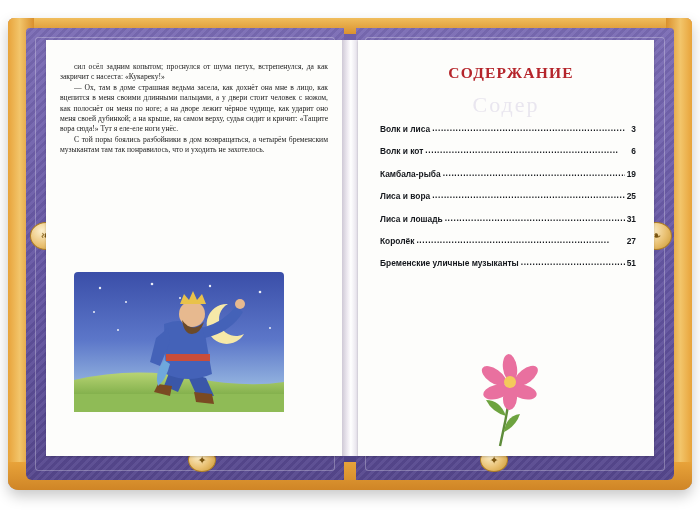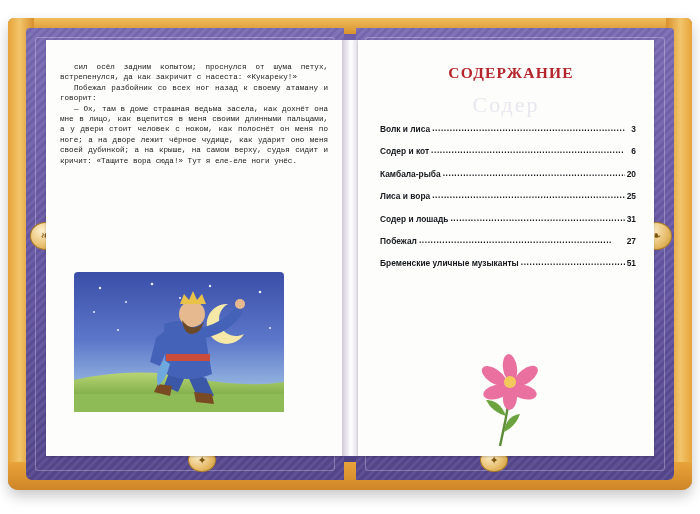--- a/index.html
+++ b/index.html
@@ -138,7 +138,7 @@
     left: 14px;
     top: 22px;
     width: 268px;
-    font-family: Liberation Mono, monospace;
+    font-family: Liberation Serif, serif;
     font-size: 7.6px;
     line-height: 10.4px;
     color: #1a1a1a;

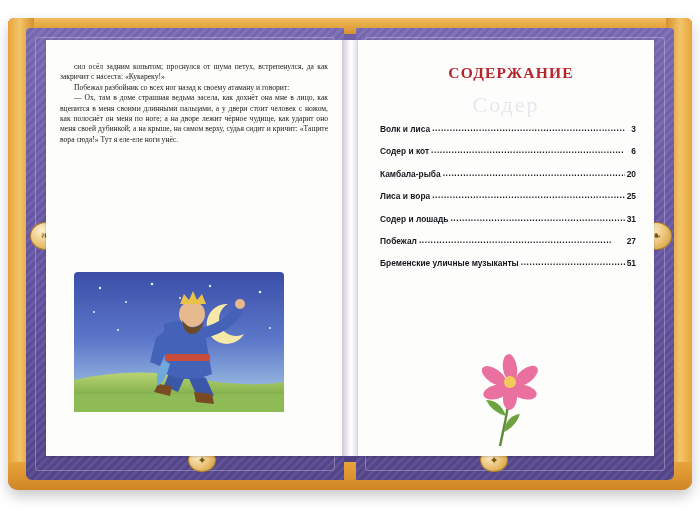--- a/index.html
+++ b/index.html
@@ -251,7 +251,6 @@
   <div class="page left">
     <div class="text-col">
       <p>сил осёл задним копытом; проснулся от шума петух, встрепенулся, да как закричит с насеста: «Кукареку!»</p>
-      <p>Побежал разбойник со всех ног назад к своему атаману и говорит:</p>
       <p>— Ох, там в доме страшная ведьма засела, как дохнёт она мне в лицо, как вцепится в меня своими длинными пальцами, а у двери стоит человек с ножом, как полоснёт он меня по ноге; а на дворе лежит чёрное чудище, как ударит оно меня своей дубинкой; а на крыше, на самом верху, судья сидит и кричит: «Тащите вора сюда!» Тут я еле-еле ноги унёс.</p>
     </div>
 

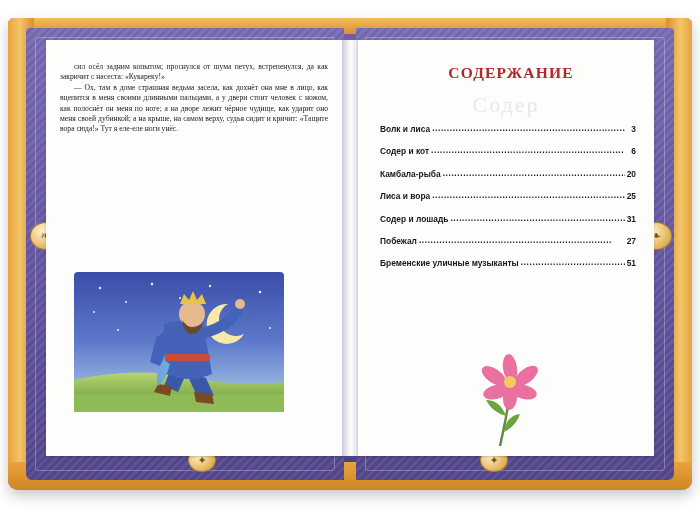--- a/index.html
+++ b/index.html
@@ -252,6 +252,7 @@
     <div class="text-col">
       <p>сил осёл задним копытом; проснулся от шума петух, встрепенулся, да как закричит с насеста: «Кукареку!»</p>
       <p>— Ох, там в доме страшная ведьма засела, как дохнёт она мне в лицо, как вцепится в меня своими длинными пальцами, а у двери стоит человек с ножом, как полоснёт он меня по ноге; а на дворе лежит чёрное чудище, как ударит оно меня своей дубинкой; а на крыше, на самом верху, судья сидит и кричит: «Тащите вора сюда!» Тут я еле-еле ноги унёс.</p>
+      <p>С той поры боялись разбойники в дом возвращаться, а четырём бременским музыкантам там так понравилось, что и уходить не захотелось.</p>
     </div>
 
     <div class="illustration">

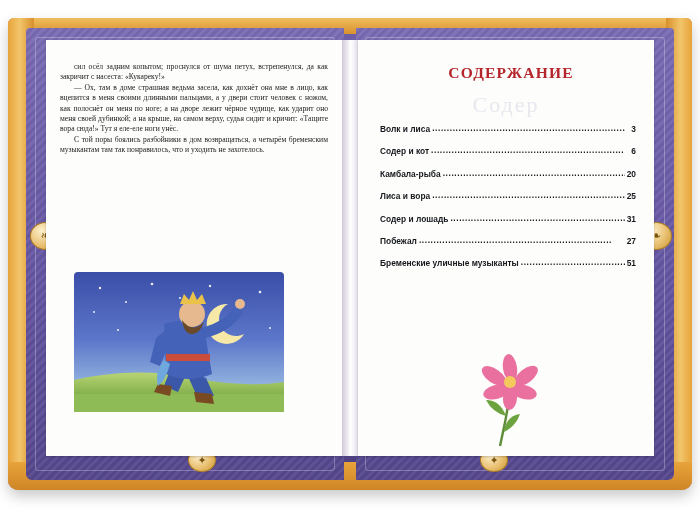--- a/index.html
+++ b/index.html
@@ -327,7 +327,7 @@
         <span class="toc-page">3</span>
       </div>
       <div class="toc-row">
-        <span class="toc-label">Содер и кот</span>
+        <span class="toc-label">Волк и кот</span>
         <span class="toc-dots">..................................................................</span>
         <span class="toc-page">6</span>
       </div>

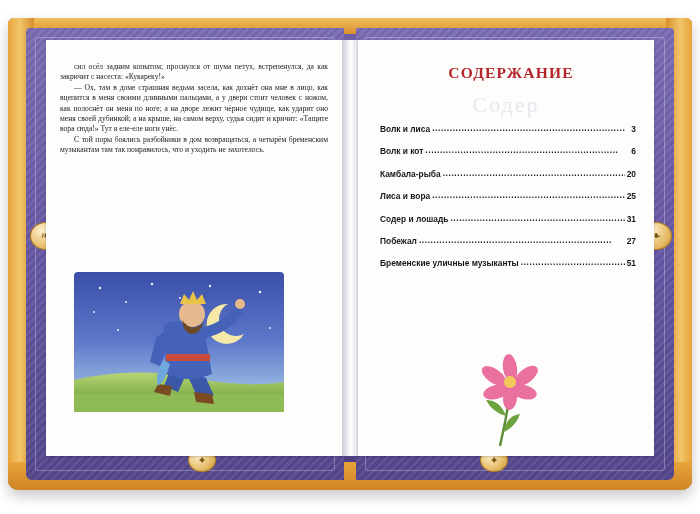--- a/index.html
+++ b/index.html
@@ -334,7 +334,7 @@
       <div class="toc-row">
         <span class="toc-label">Камбала-рыба</span>
         <span class="toc-dots">..................................................................</span>
-        <span class="toc-page">20</span>
+        <span class="toc-page">19</span>
       </div>
       <div class="toc-row">
         <span class="toc-label">Лиса и вора</span>

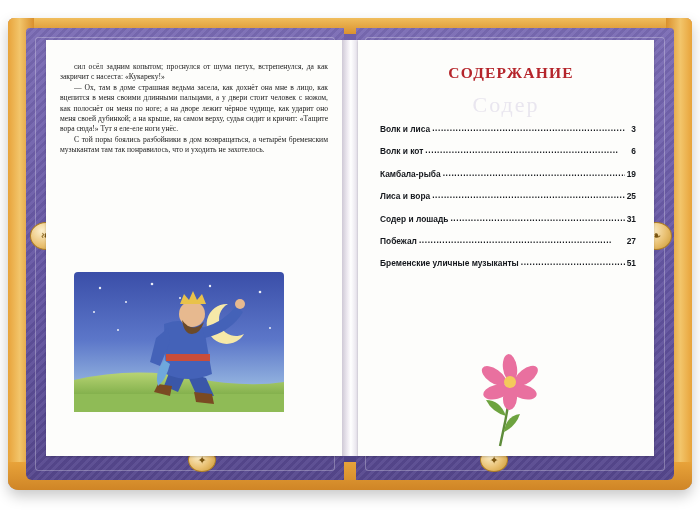--- a/index.html
+++ b/index.html
@@ -342,7 +342,7 @@
         <span class="toc-page">25</span>
       </div>
       <div class="toc-row">
-        <span class="toc-label">Содер и лошадь</span>
+        <span class="toc-label">Лиса и лошадь</span>
         <span class="toc-dots">..................................................................</span>
         <span class="toc-page">31</span>
       </div>

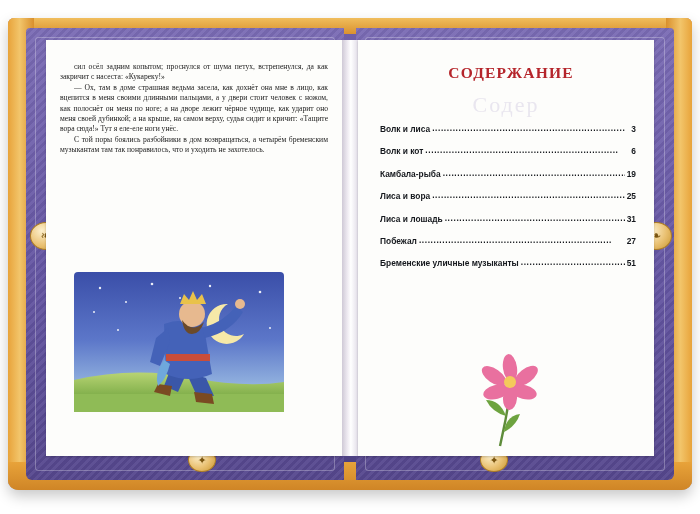--- a/index.html
+++ b/index.html
@@ -347,7 +347,7 @@
         <span class="toc-page">31</span>
       </div>
       <div class="toc-row">
-        <span class="toc-label">Побежал</span>
+        <span class="toc-label">Королёк</span>
         <span class="toc-dots">..................................................................</span>
         <span class="toc-page">27</span>
       </div>

